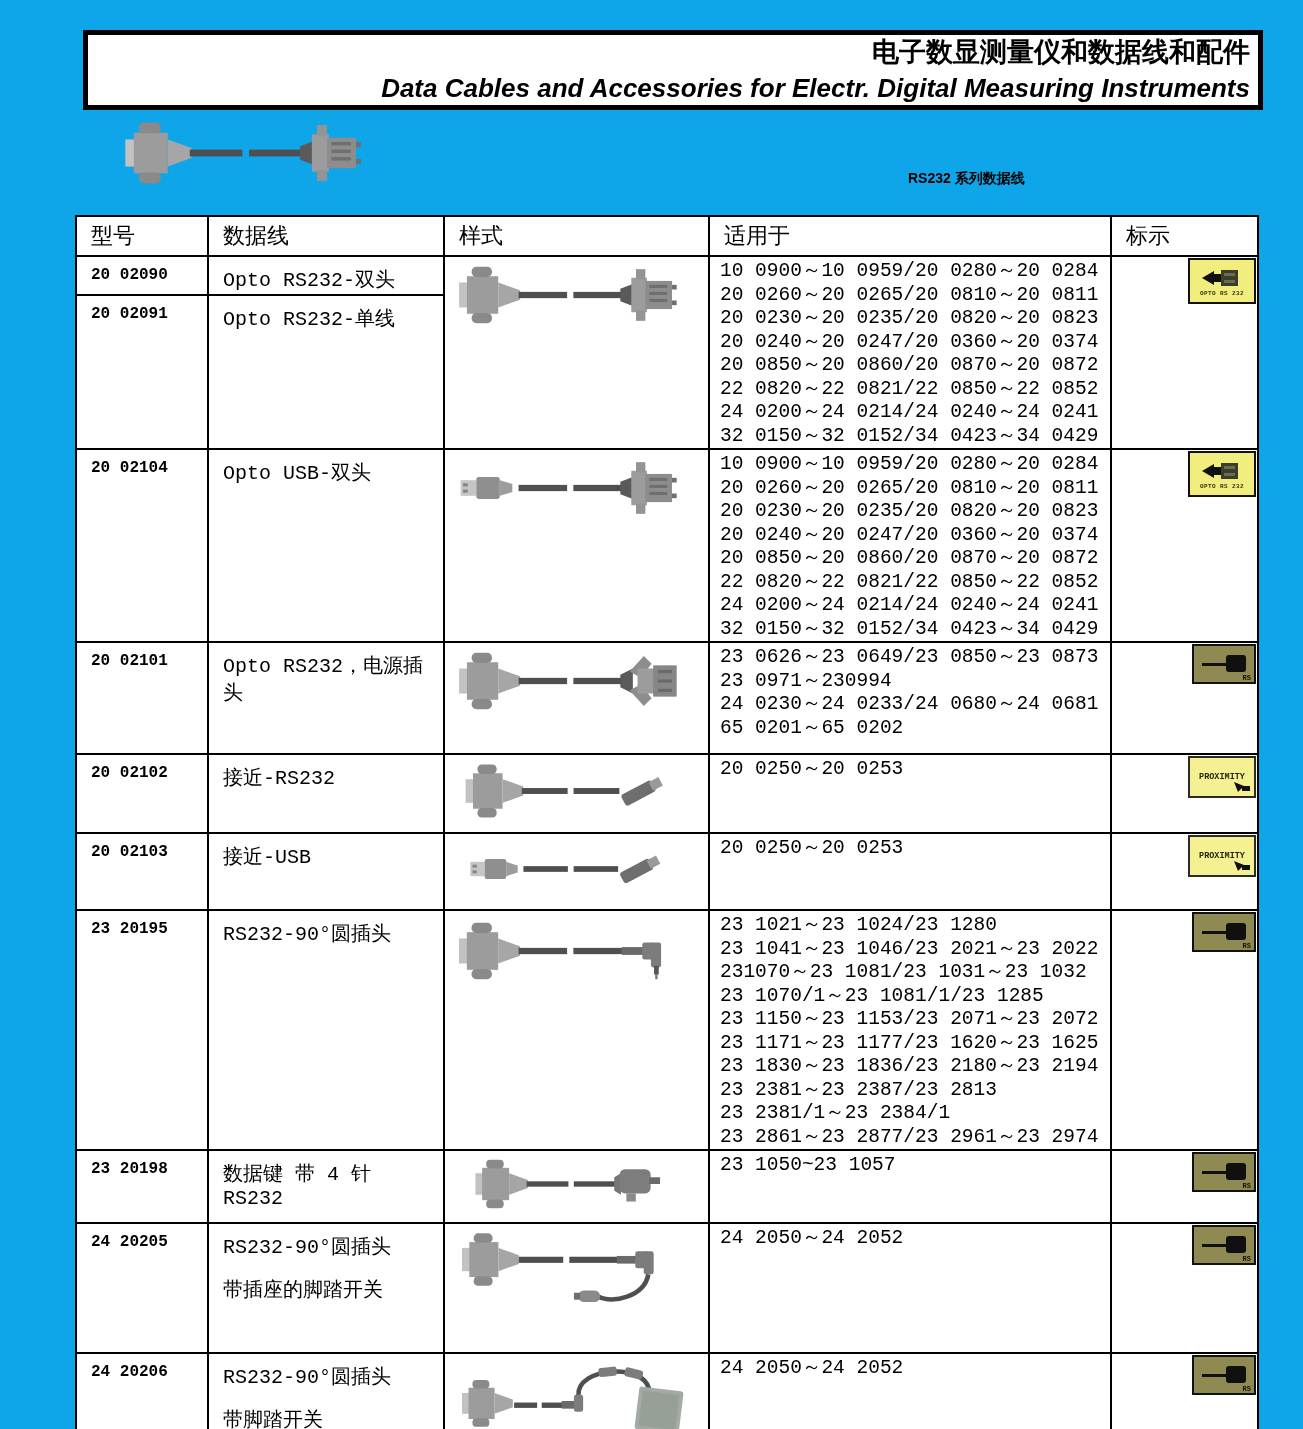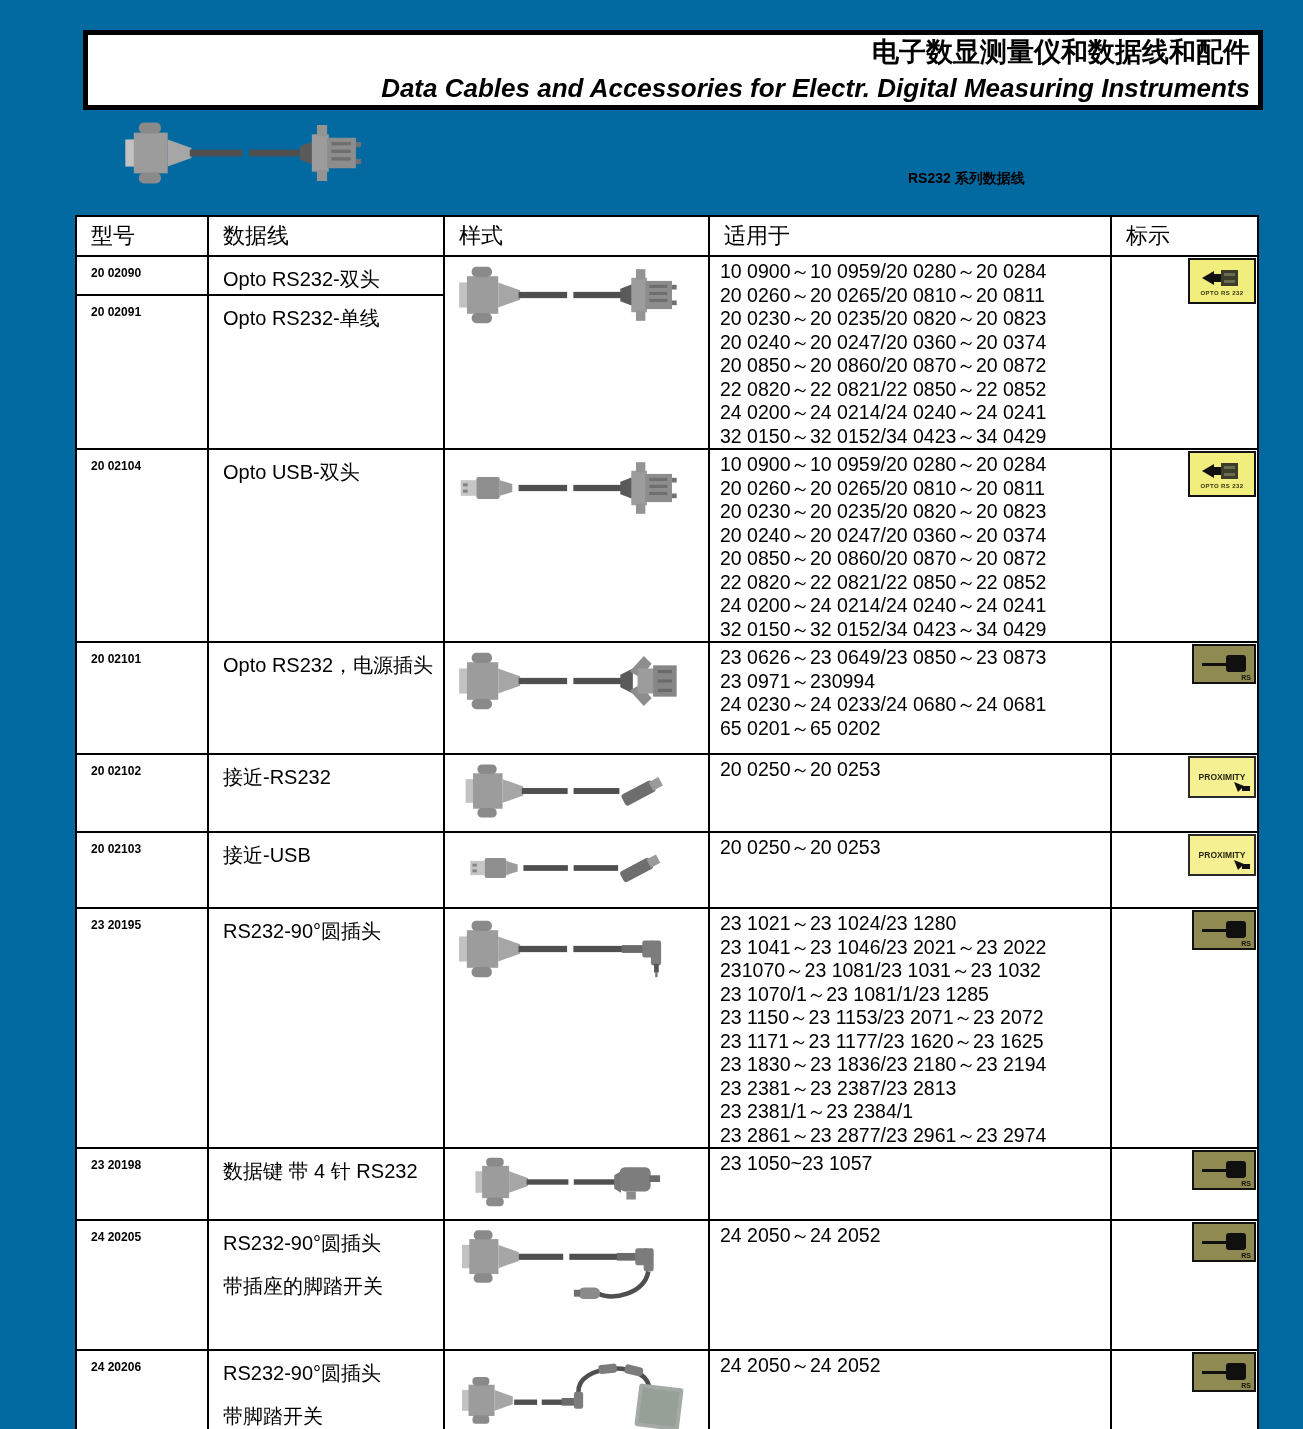--- a/index.html
+++ b/index.html
@@ -4,7 +4,7 @@
 <style>
   html,body{margin:0;padding:0;background:#fff;}
   .page{
-    position:relative;width:1303px;height:1429px;overflow:hidden;background:#0369a1;
+    position:relative;width:1303px;height:1429px;overflow:hidden;background:#0ea5e9;
     font-family:"Liberation Sans","DejaVu Sans",sans-serif;color:#000;
   }
   

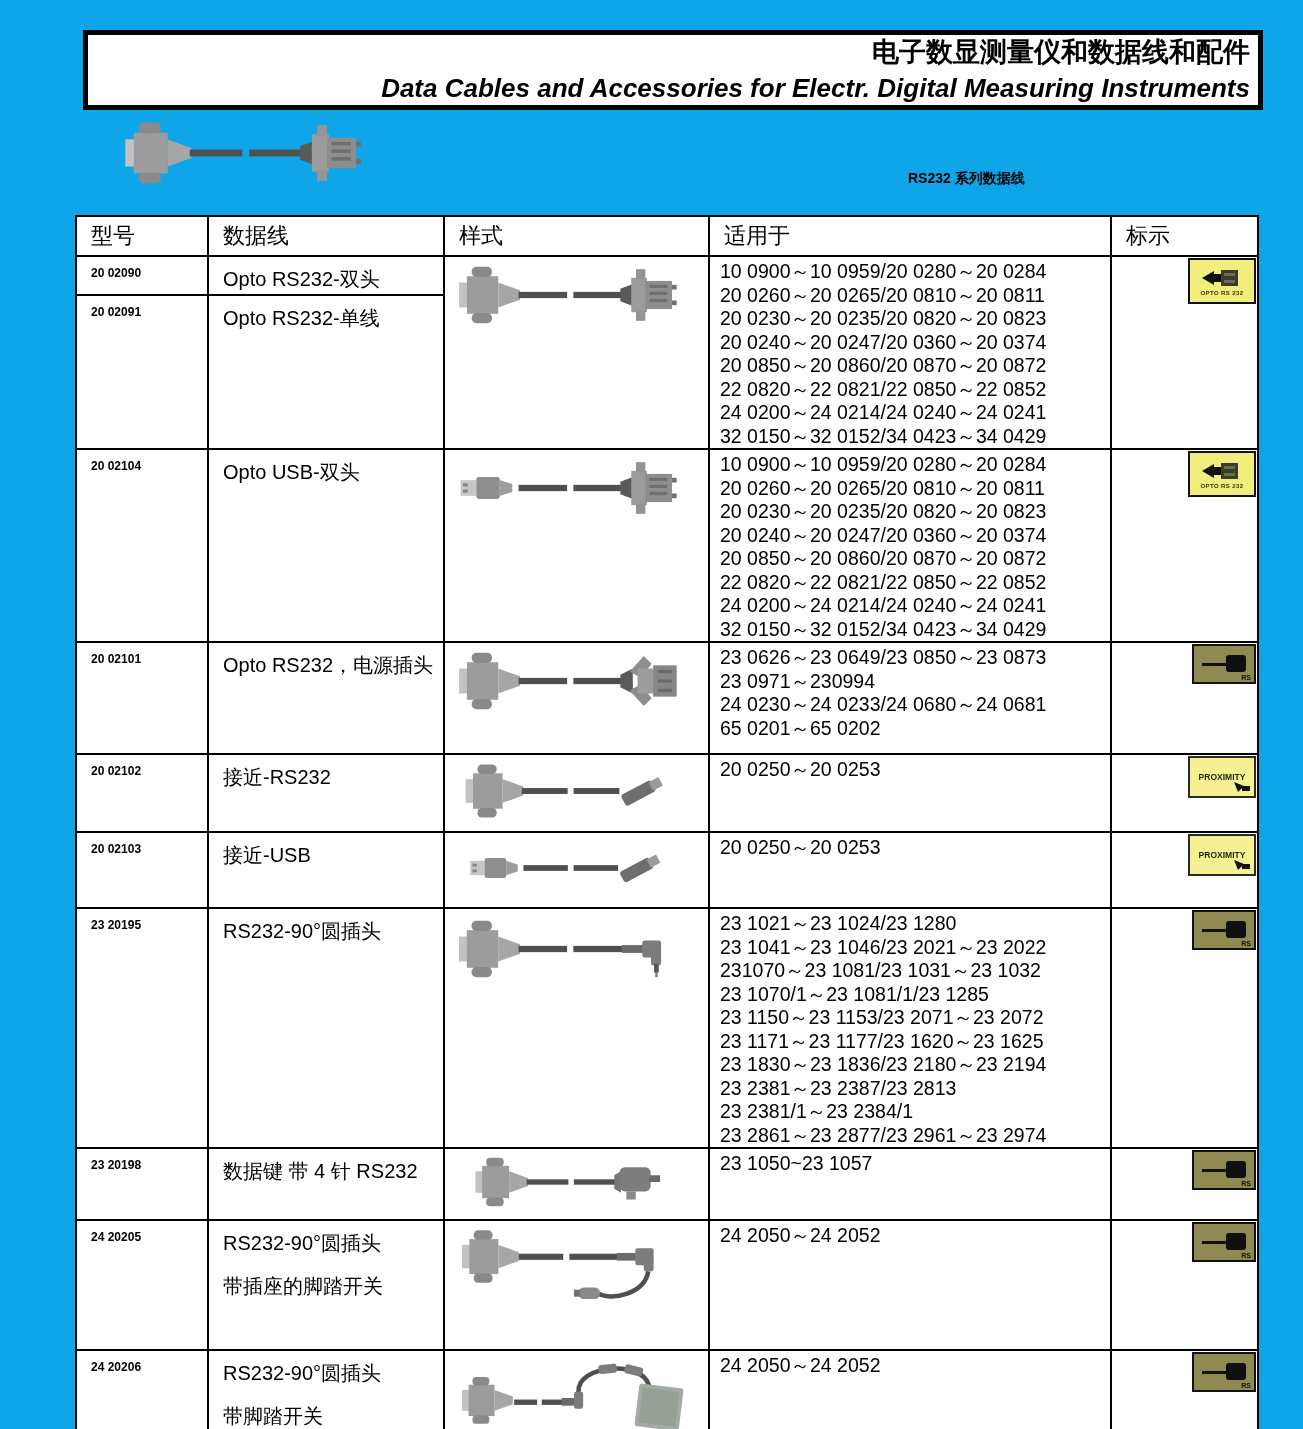--- a/index.html
+++ b/index.html
@@ -26,7 +26,7 @@
   }
   table.cat th,table.cat td{
     border:2px solid #000;box-sizing:border-box;vertical-align:top;
-    overflow:hidden;background:#fff;
+    overflow:hidden;background:#fff;font-family:Liberation Mono, monospace;
   }
   th.colhead{font-weight:normal;font-size:22px;text-align:left;padding:4px 6px 4px 14px;}
   td.model{font-weight:bold;font-size:12px;padding:9px 4px 8px 14px;white-space:nowrap;}

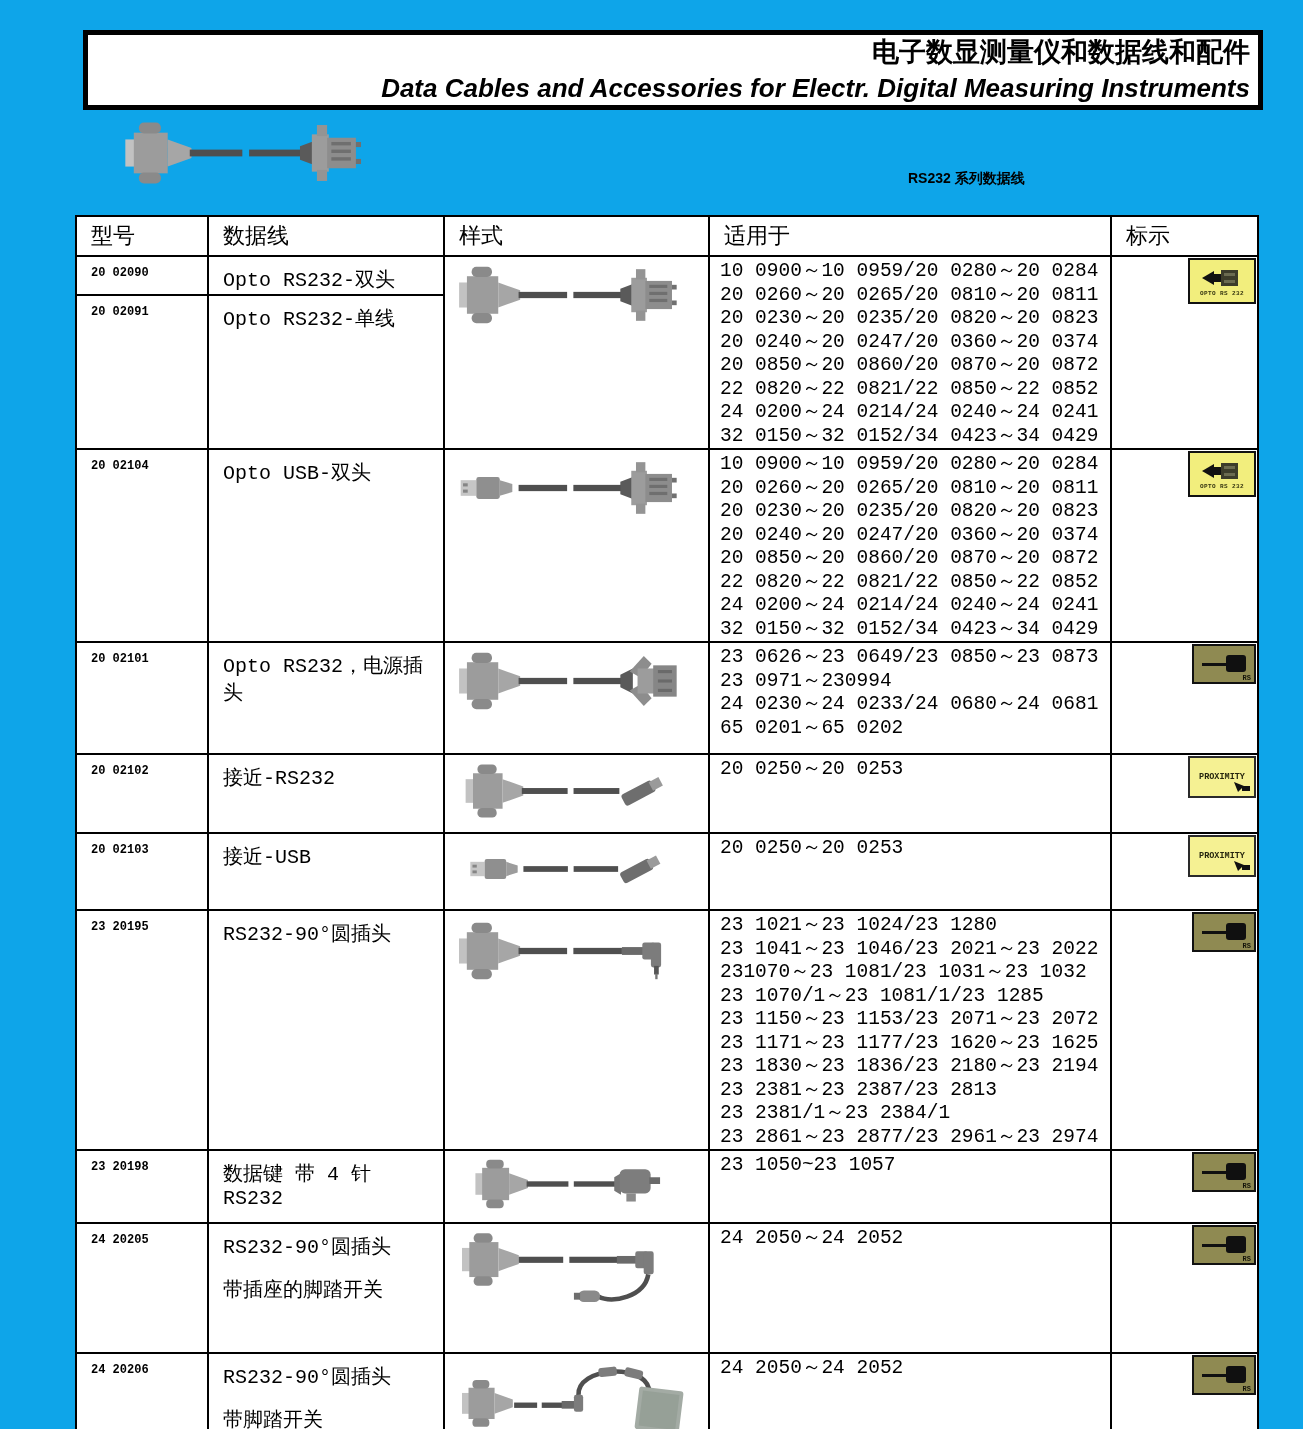--- a/index.html
+++ b/index.html
@@ -29,7 +29,7 @@
     overflow:hidden;background:#fff;font-family:Liberation Mono, monospace;
   }
   th.colhead{font-weight:normal;font-size:22px;text-align:left;padding:4px 6px 4px 14px;}
-  td.model{font-weight:bold;font-size:12px;padding:9px 4px 8px 14px;white-space:nowrap;}
+  td.model{font-weight:bold;font-size:16px;padding:9px 4px 8px 14px;white-space:nowrap;}
   td.cable{font-size:20px;padding:9px 4px 0 14px;margin-left:40px;}
   td.cable .cable-lines div + div{margin-top:16px;}
   td.stylecell{vertical-align:middle;text-align:center;padding:2px;}

